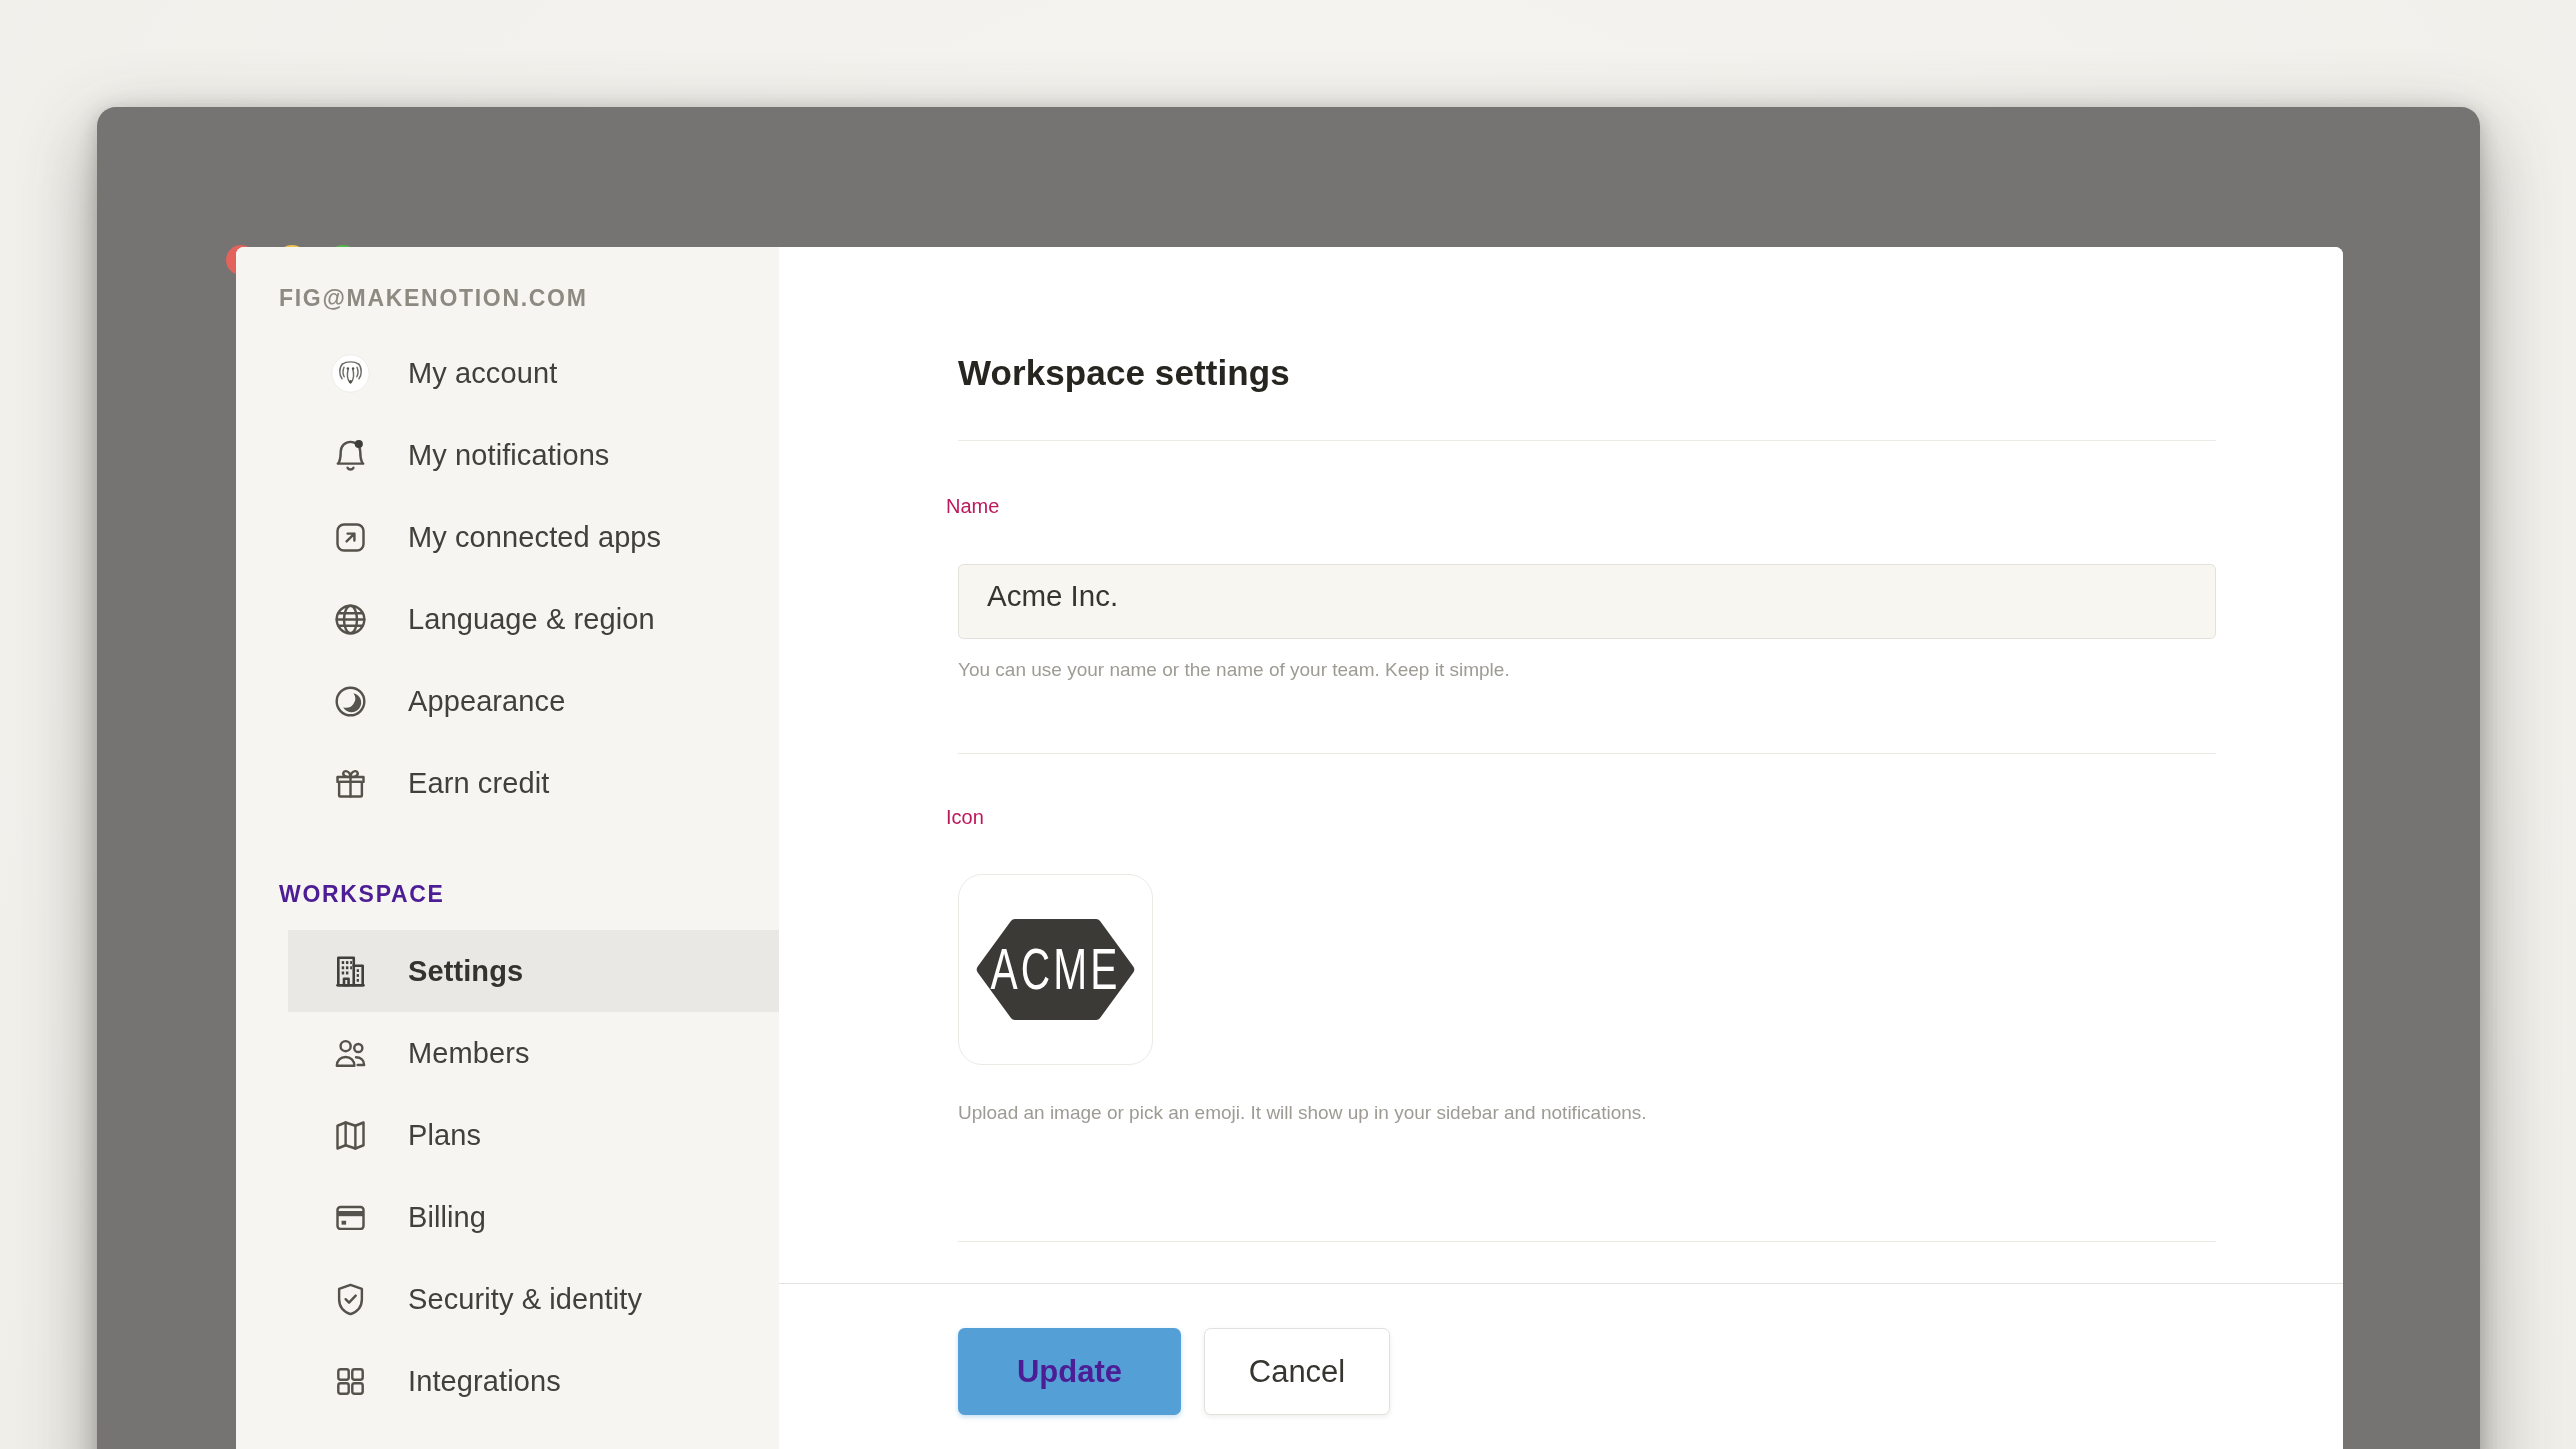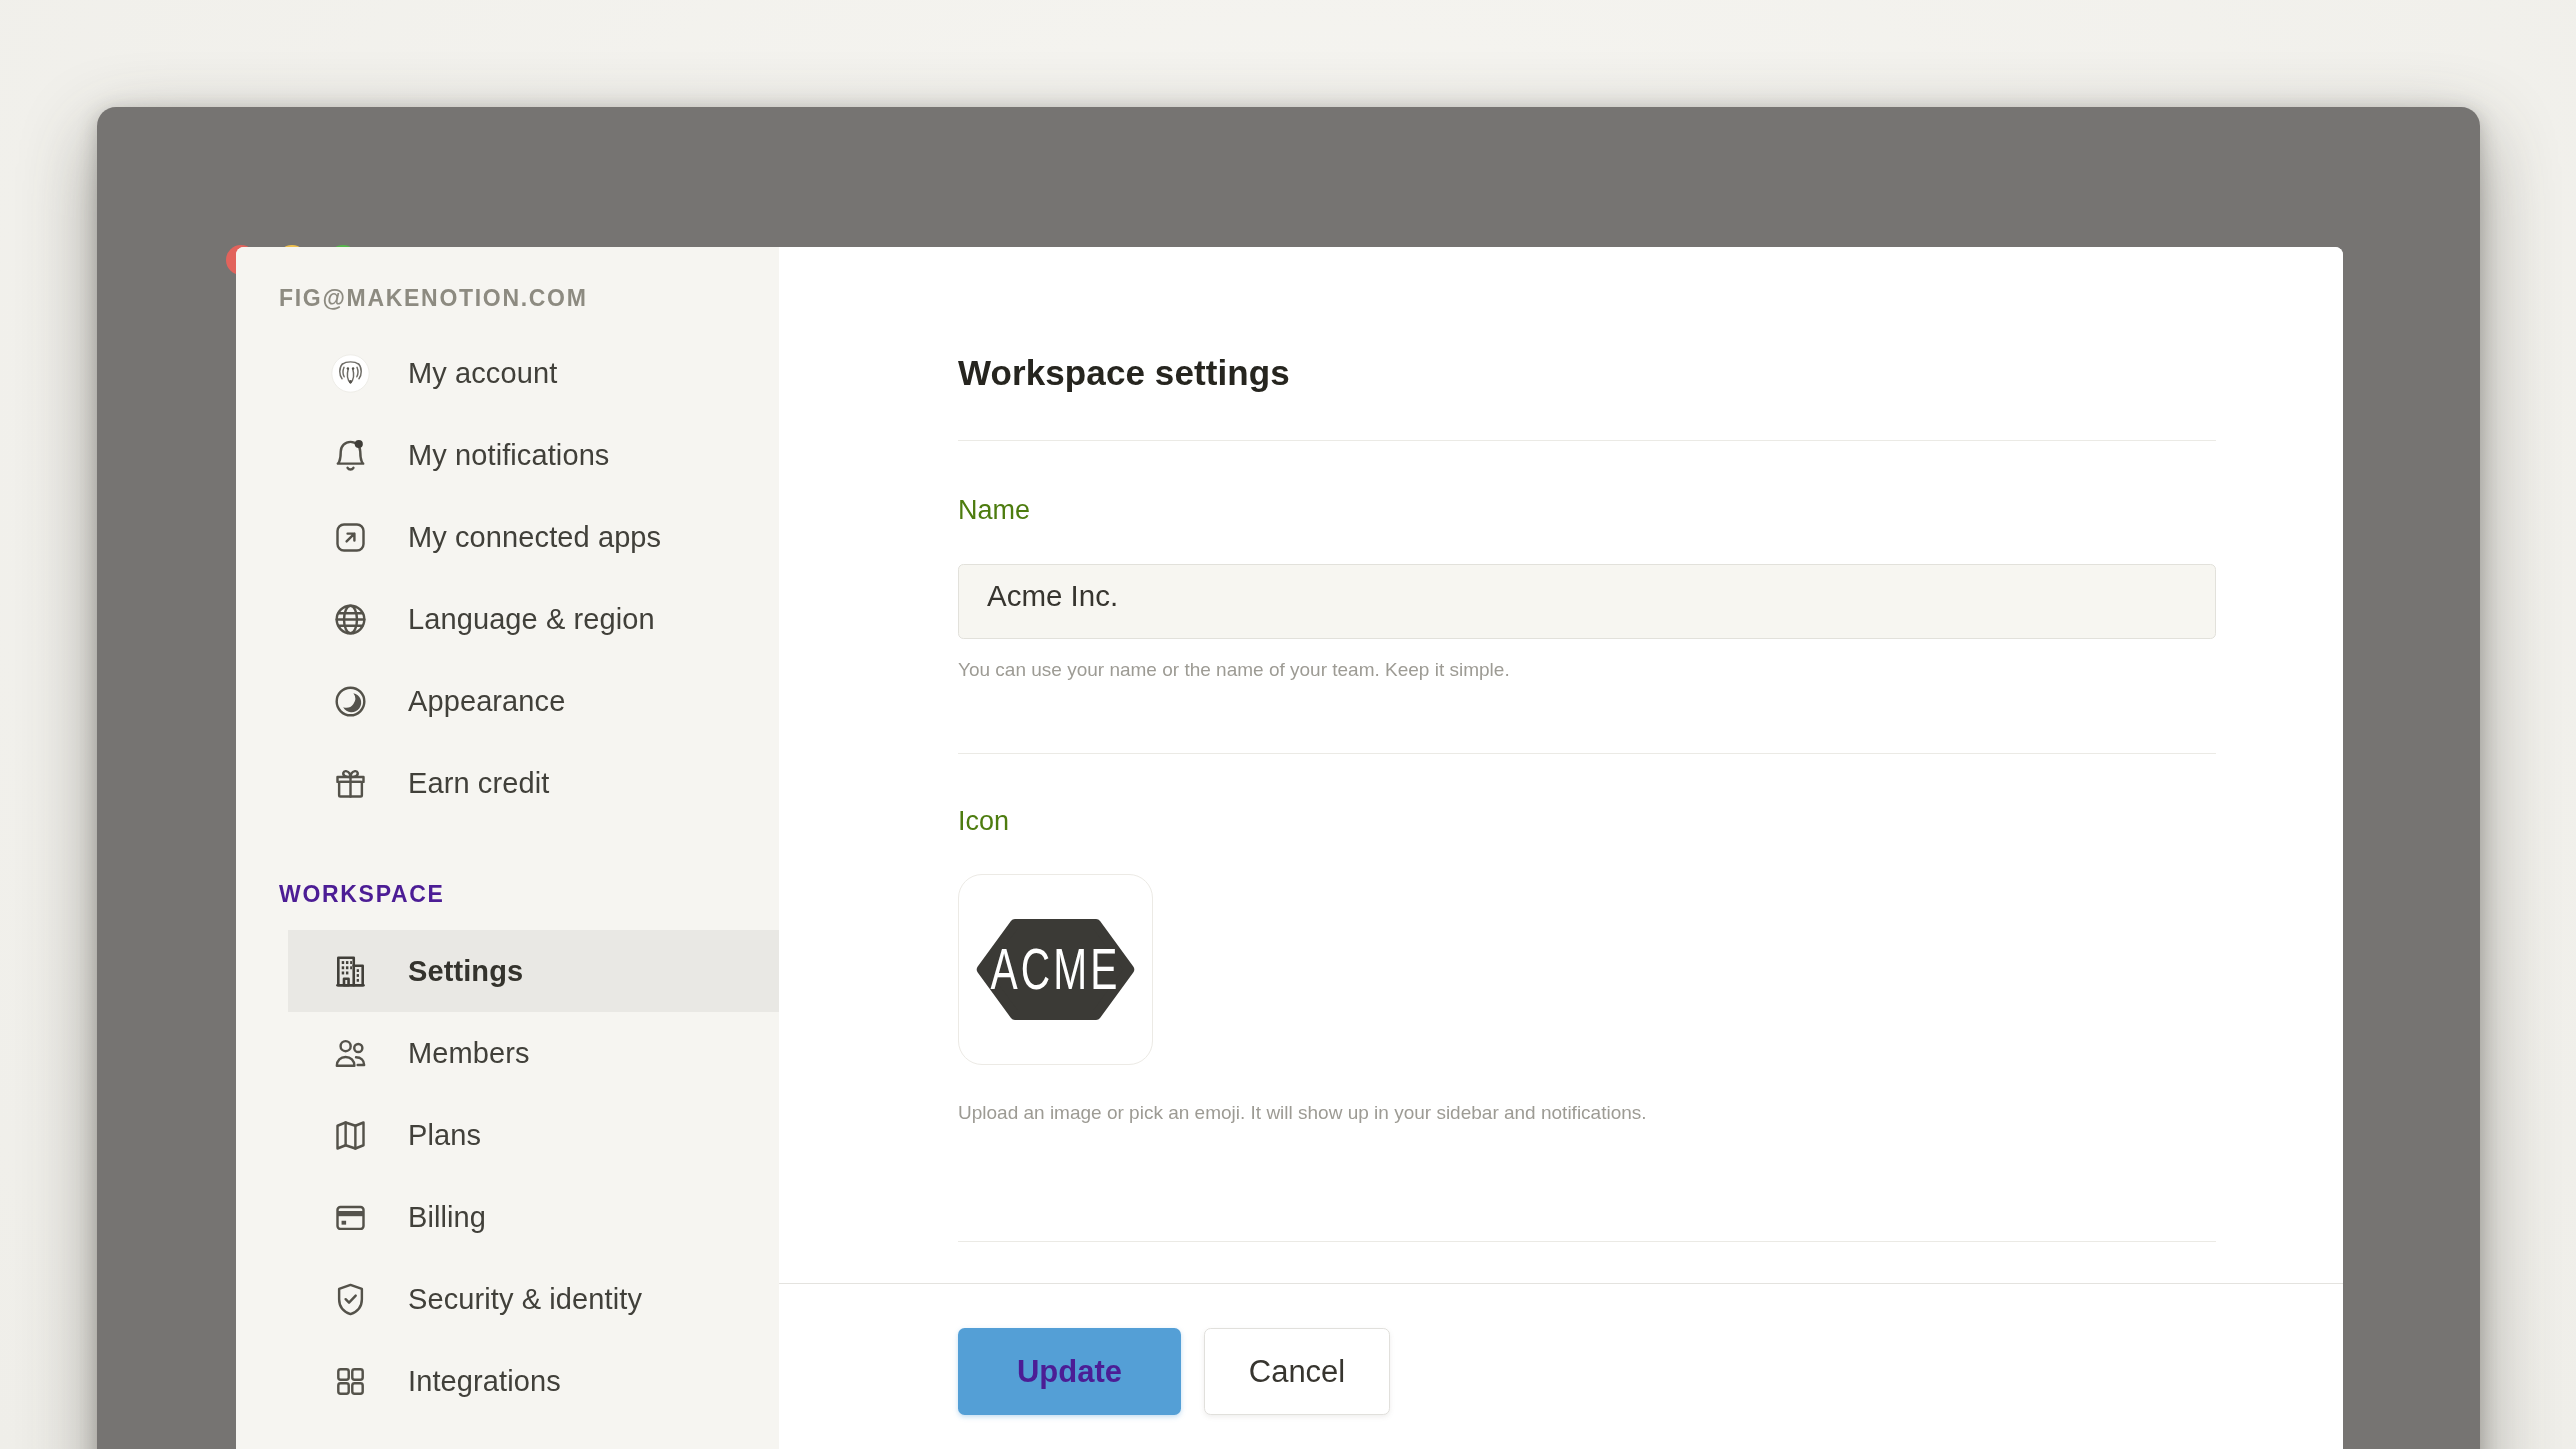--- a/index.html
+++ b/index.html
@@ -63,7 +63,7 @@
   .div-1{top:193px;}
   .div-2{top:506px;}
   .div-3{top:994px;}
-  .field-label{position:absolute;left:179px;font-size:27px;color:#4d7c0f;}
+  .field-label{position:absolute;left:167px;font-size:20px;color:#be185d;}
   .name-label{top:248px;}
   .name-input{
     position:absolute;left:179px;top:317px;width:1258px;height:75px;

